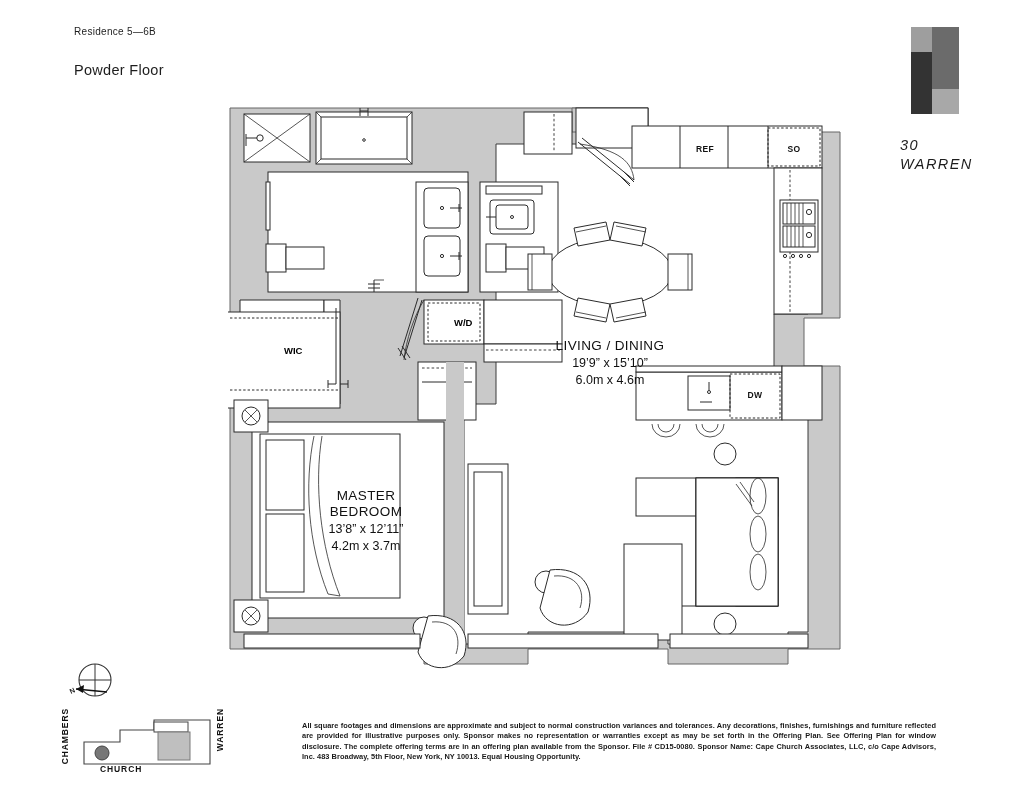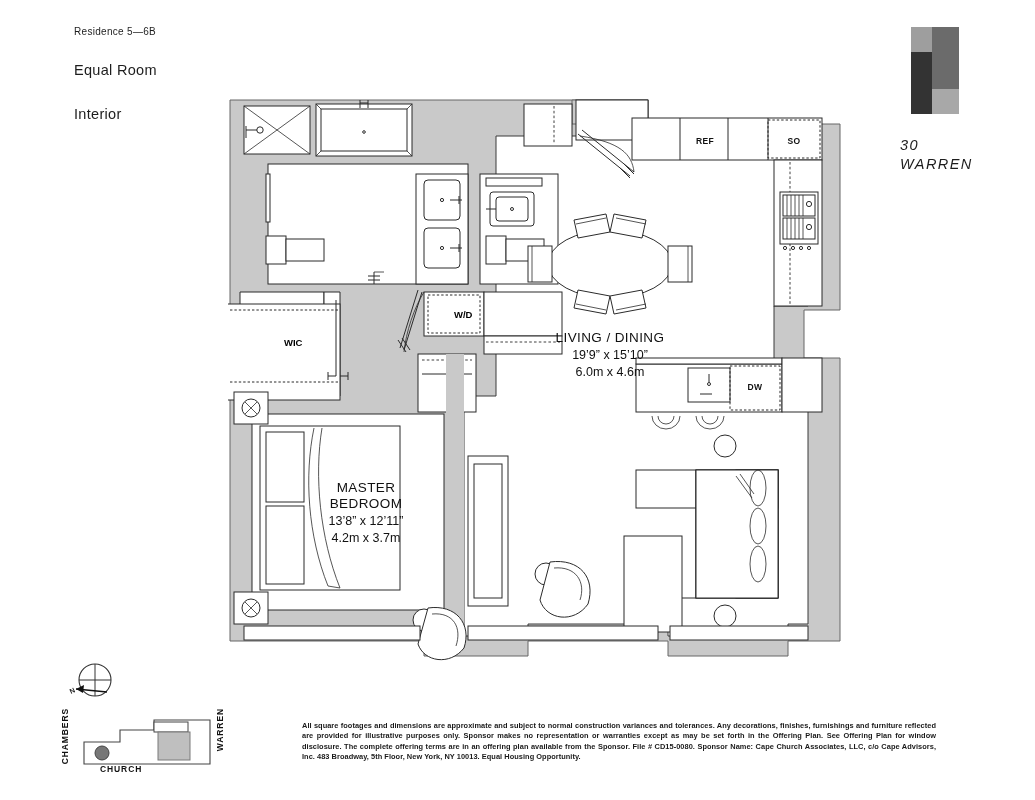--- a/index.html
+++ b/index.html
@@ -52,7 +52,7 @@
 
 <div class="abs" id="info-block">
   <div id="residence-title">Residence 5—6B</div>
-  <div class="info-line">Equal Room</div>
+  <div class="info-line">Powder Floor</div>
   <div id="interior-group">
     <div class="info-line">Interior</div>
   </div>

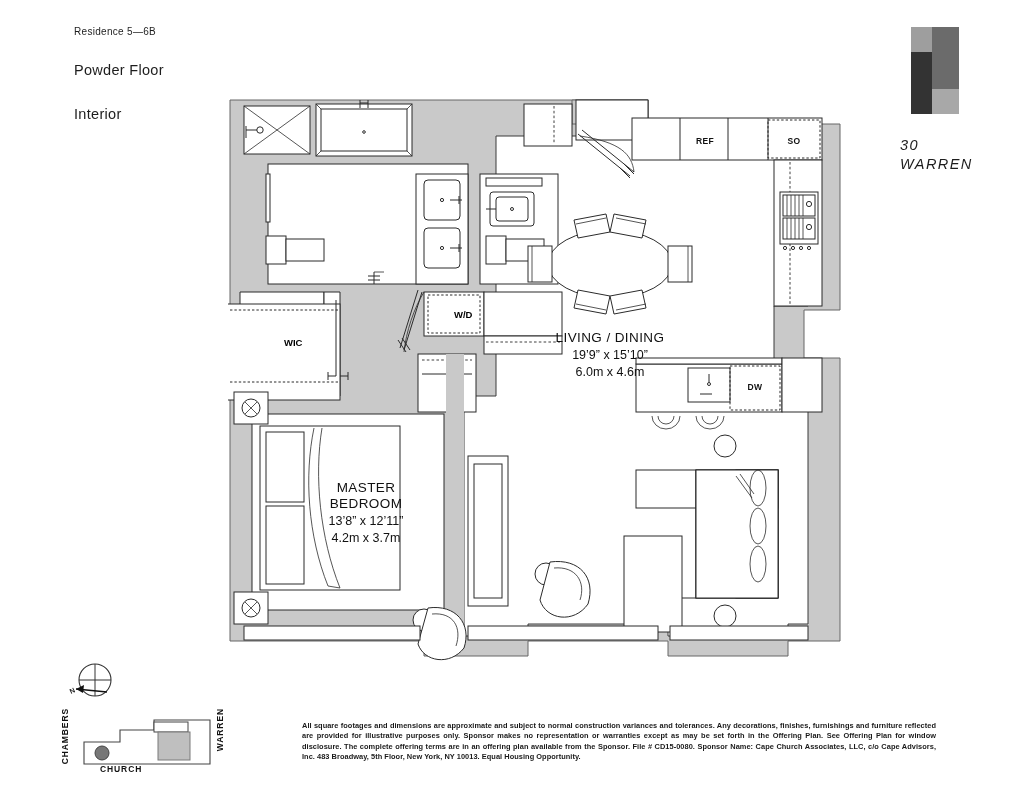--- a/index.html
+++ b/index.html
@@ -54,7 +54,6 @@
   <div id="residence-title">Residence 5—6B</div>
   <div class="info-line">Powder Floor</div>
   <div id="interior-group">
-    <div class="info-line">Interior</div>
   </div>
 </div>
 

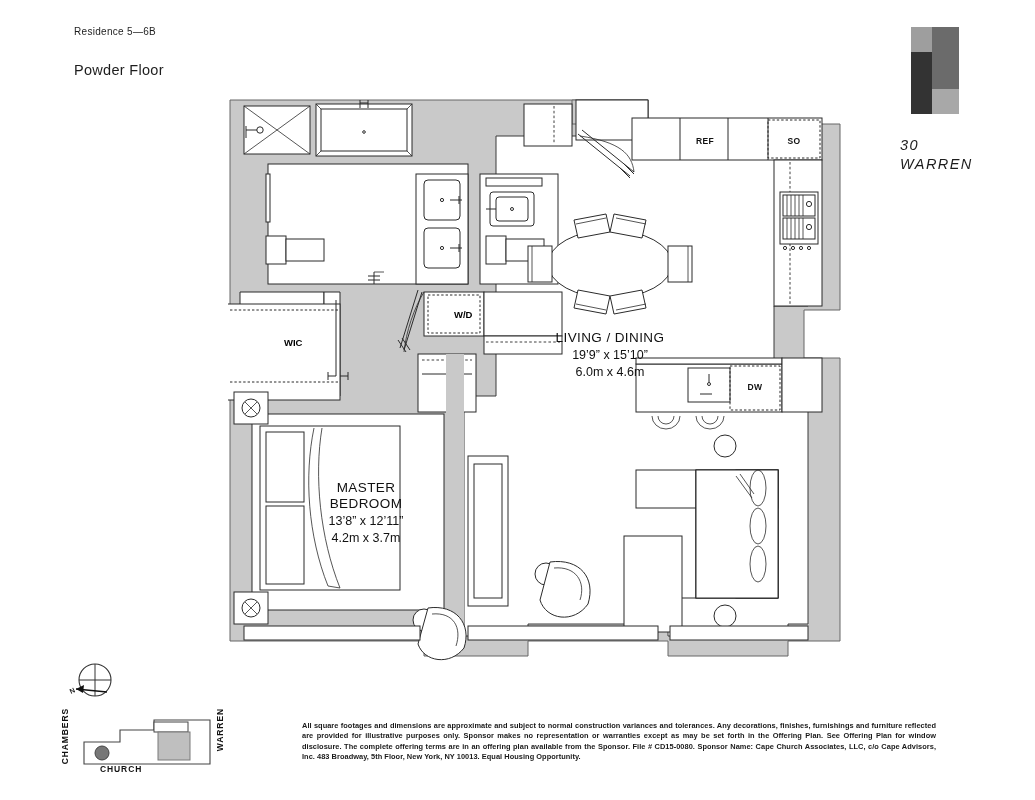--- a/index.html
+++ b/index.html
@@ -22,7 +22,7 @@
               letter-spacing:1.4px;color:#1d1d1d;font-style:italic;}
 
   
-  #floorplan{left:228px;top:96px;width:614px;height:575px;}
+  #floorplan{left:228px;top:104px;width:614px;height:575px;}
   #floorplan svg{display:block;}
 
   .rm-label{font-family:"Liberation Sans",sans-serif;fill:#111;text-anchor:middle;}

